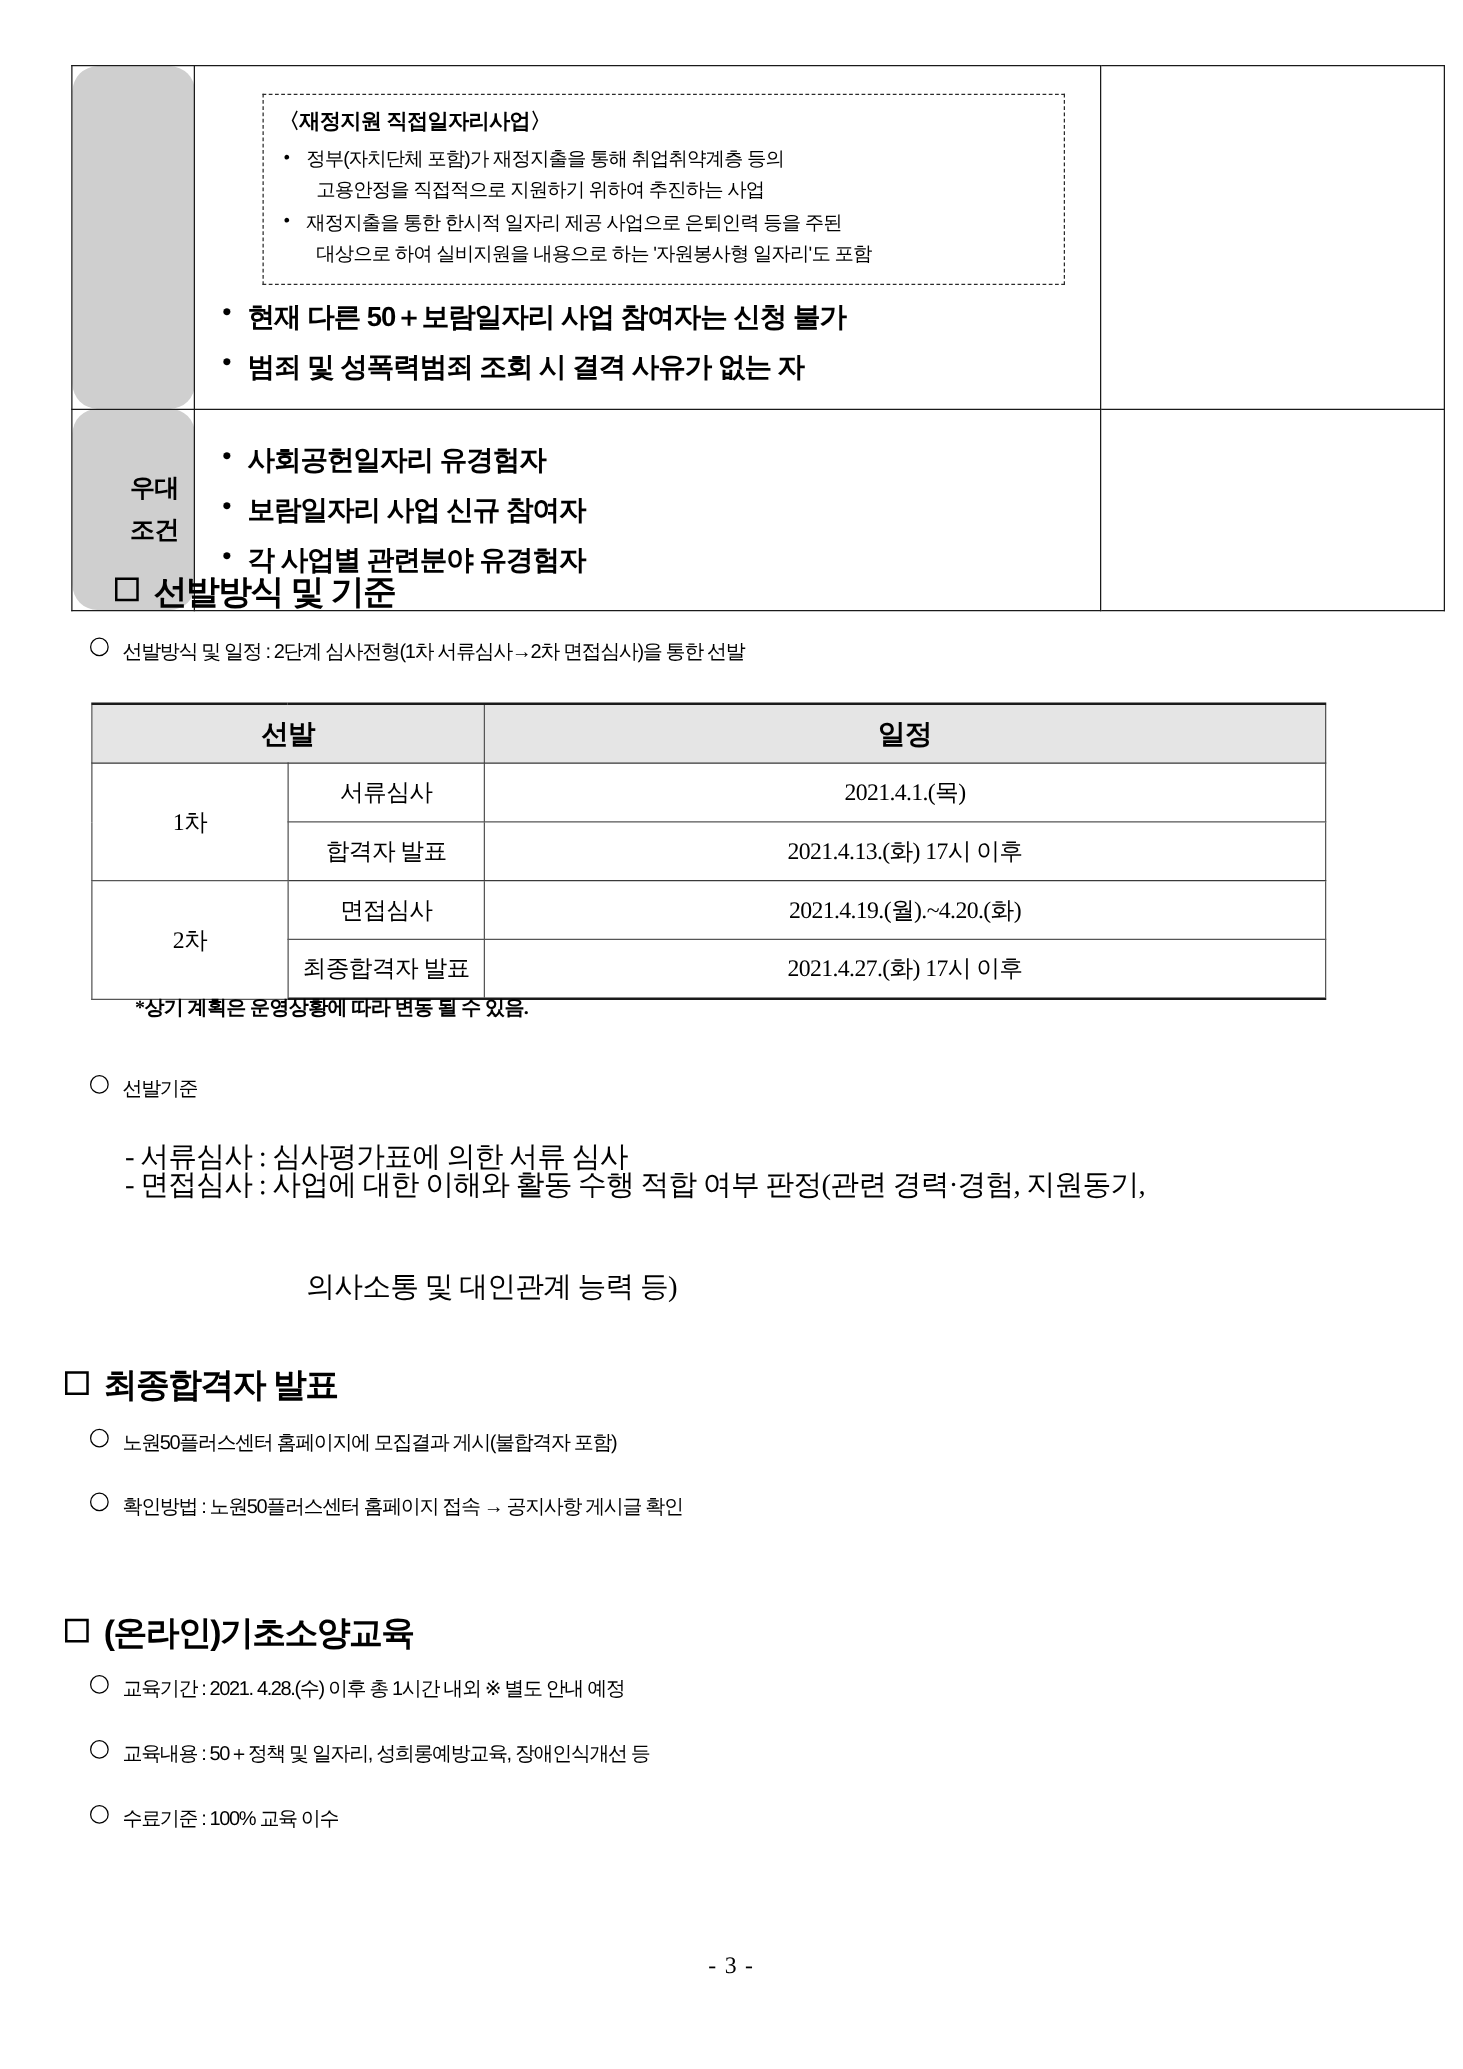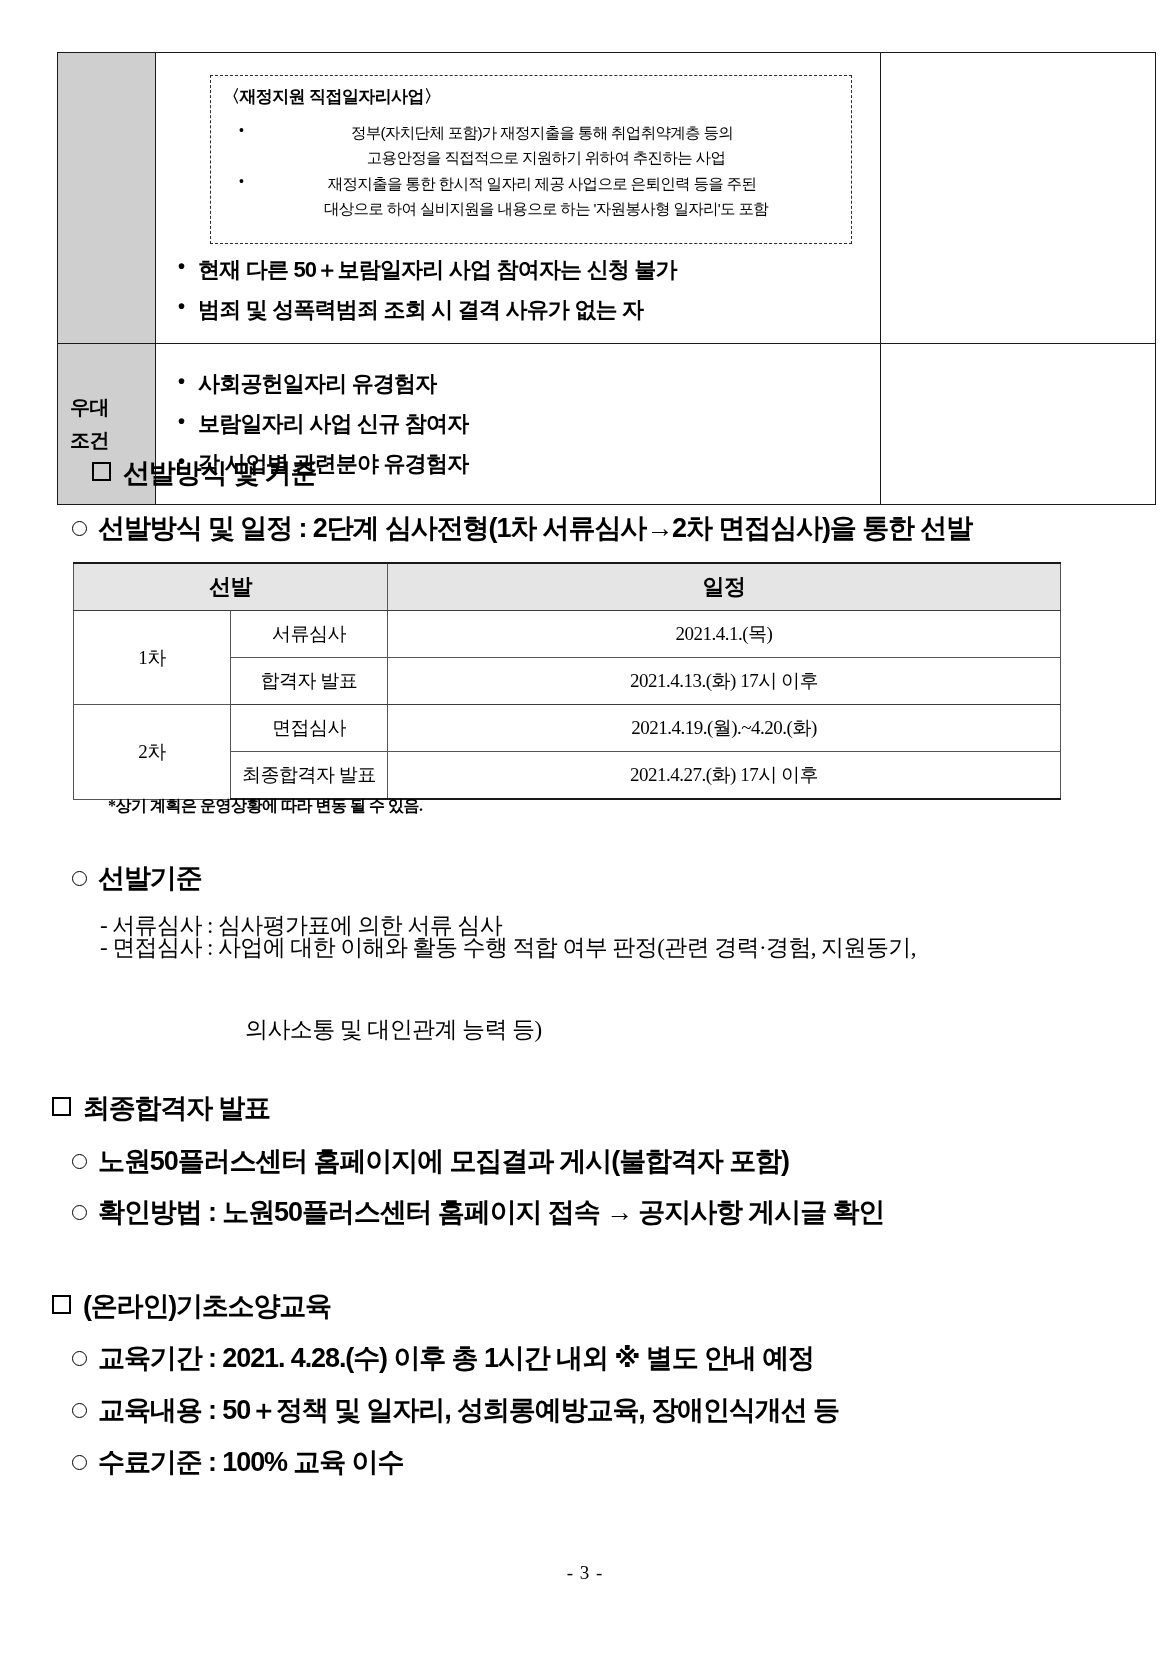--- a/index.html
+++ b/index.html
@@ -67,10 +67,9 @@
     margin-bottom: 7px;
   }
   .def-list {
-    margin: 12px;
+    margin: 0;
     padding: 0;
     list-style: none;
-    text-align: center;
   }
   .def-list li {
     position: relative;

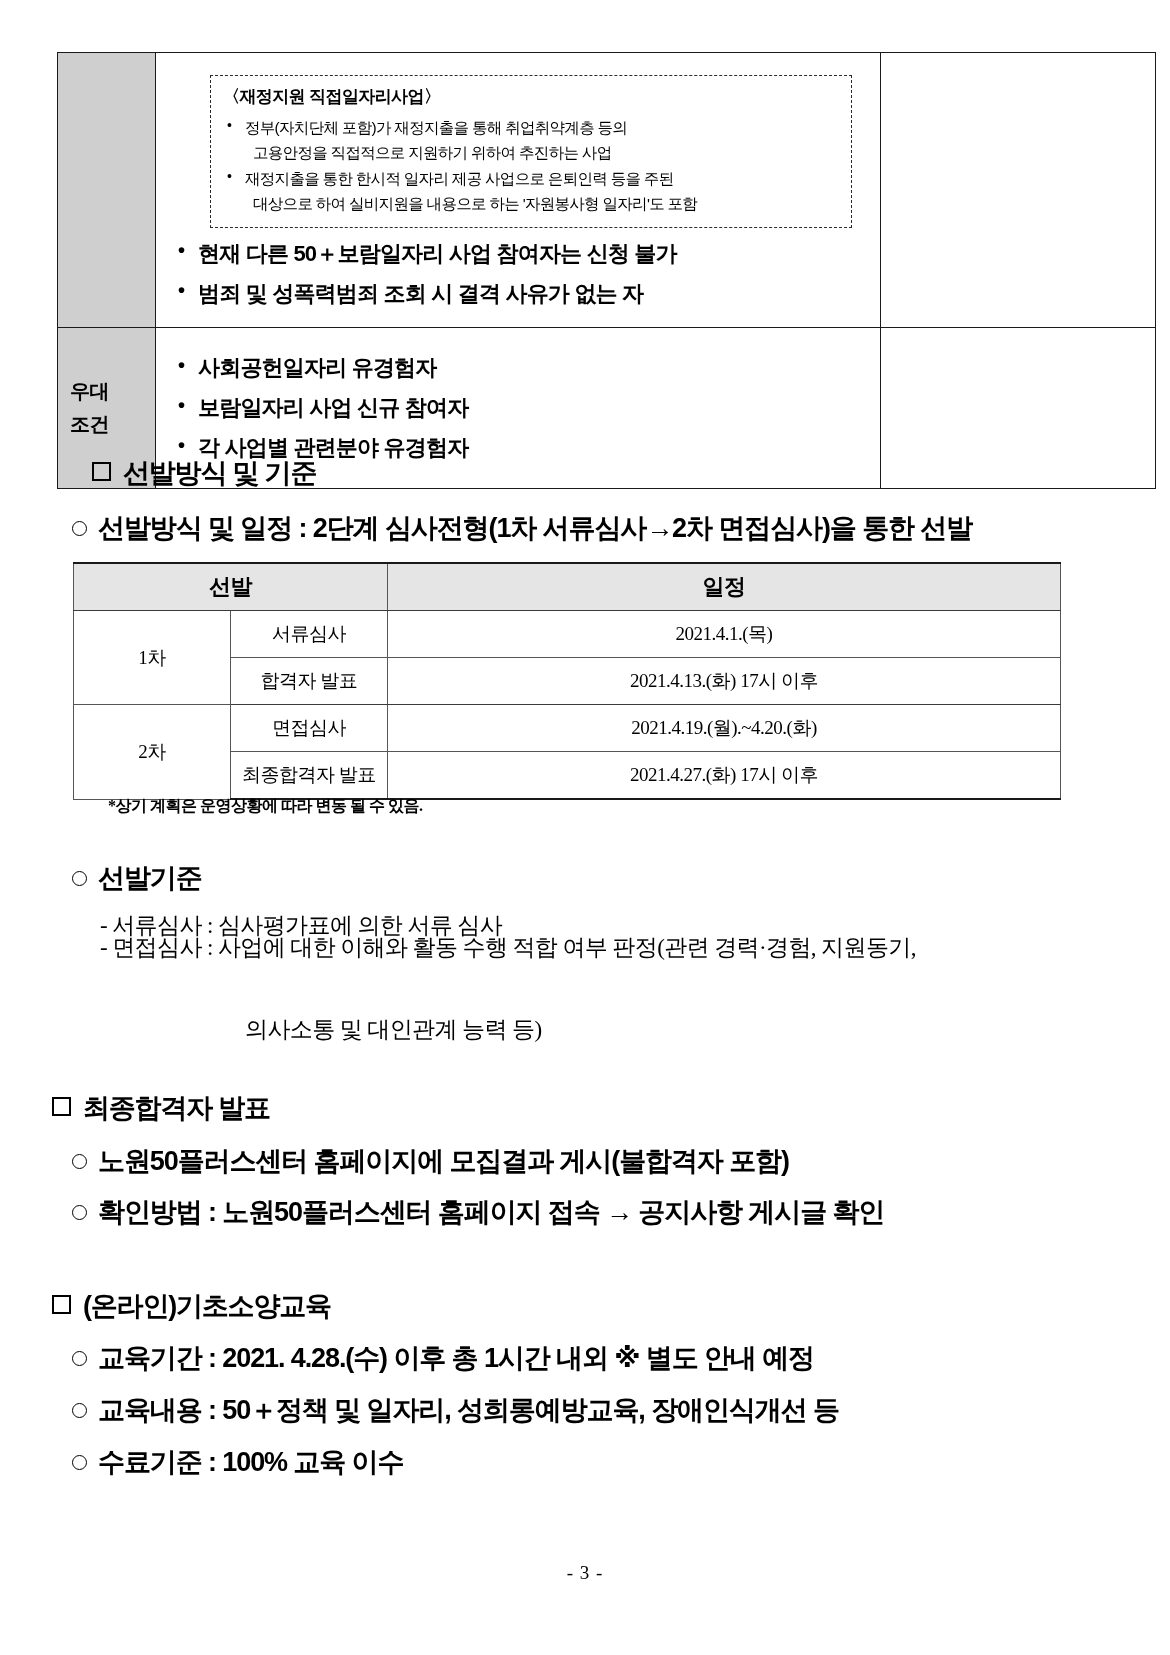--- a/index.html
+++ b/index.html
@@ -38,11 +38,12 @@
   .qual-label-cell {
     width: 73px;
     background: #cfcfcf;
-    text-align: left;
+    text-align: right;
     font-size: 20px;
     font-weight: 700;
     line-height: 1.65;
     letter-spacing: -0.5px;
+    border-radius: 20px;
   }
   .qual-body-cell {
     width: 700px;

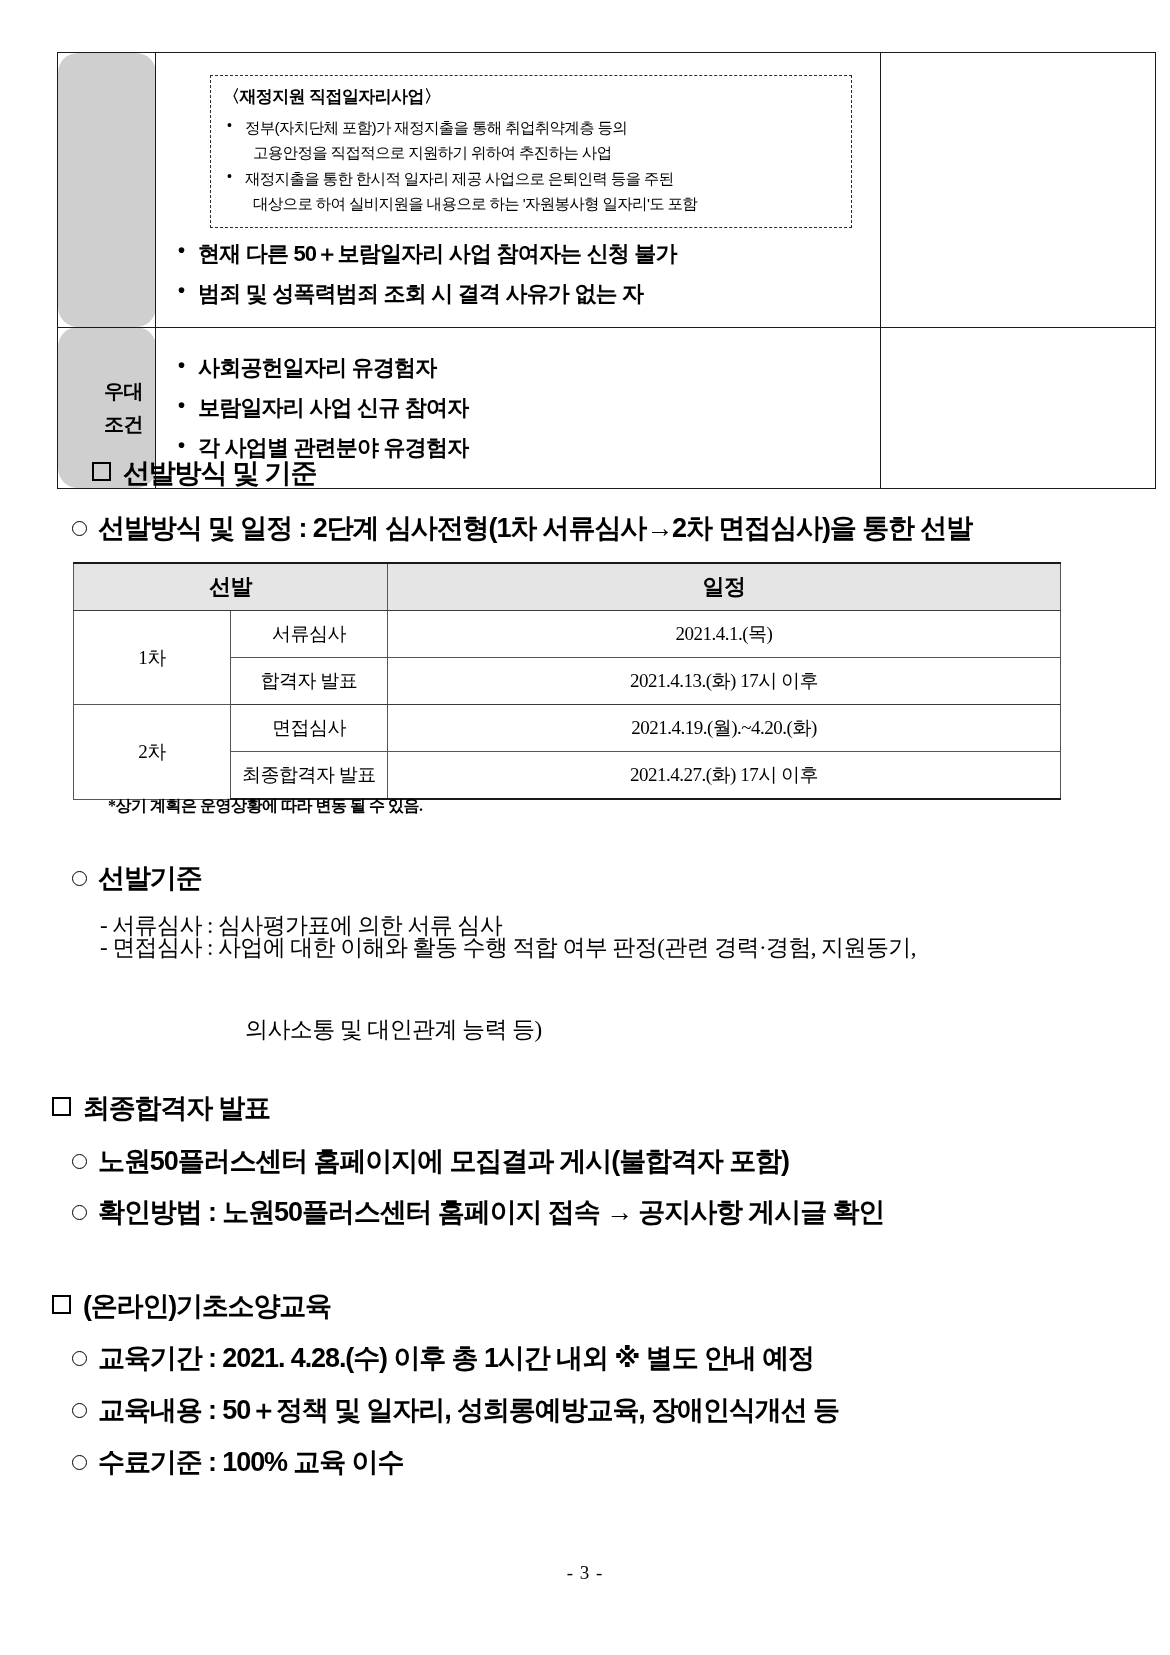--- a/index.html
+++ b/index.html
@@ -157,8 +157,8 @@
   
   .o-item {
     position: absolute;
-    font-size: 27px;
-    font-weight: 700;
+    font-size: 16px;
+    font-weight: 400;
     letter-spacing: -1.1px;
     white-space: nowrap;
   }

